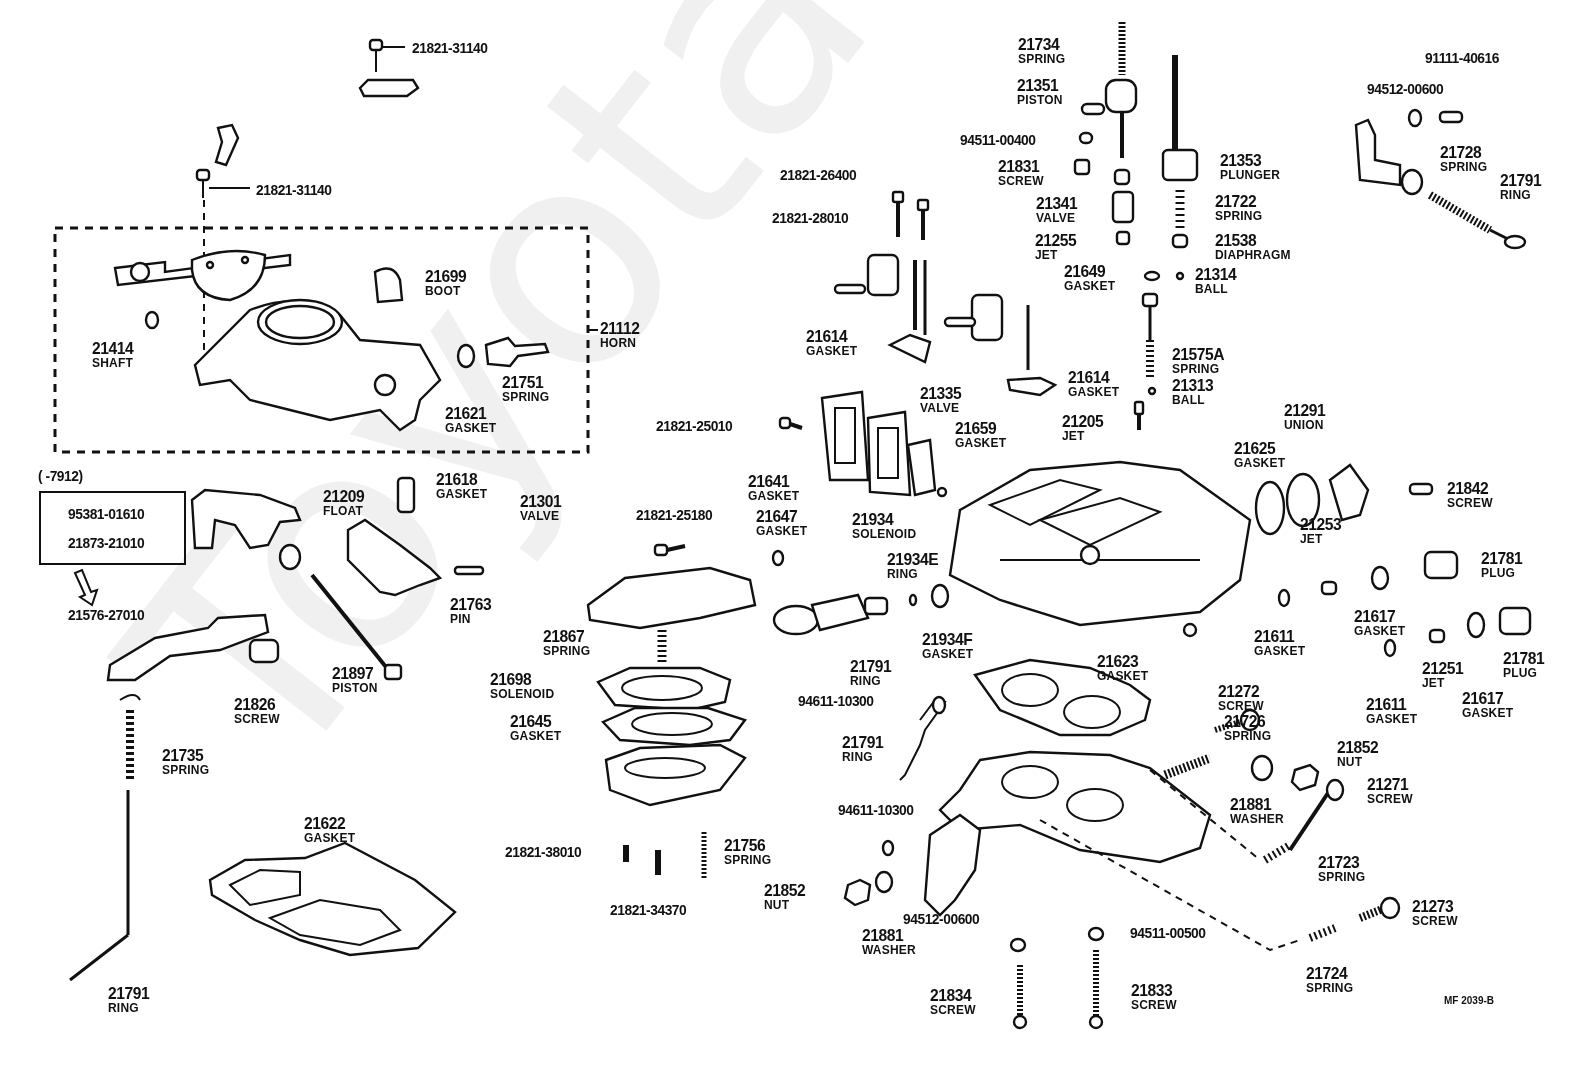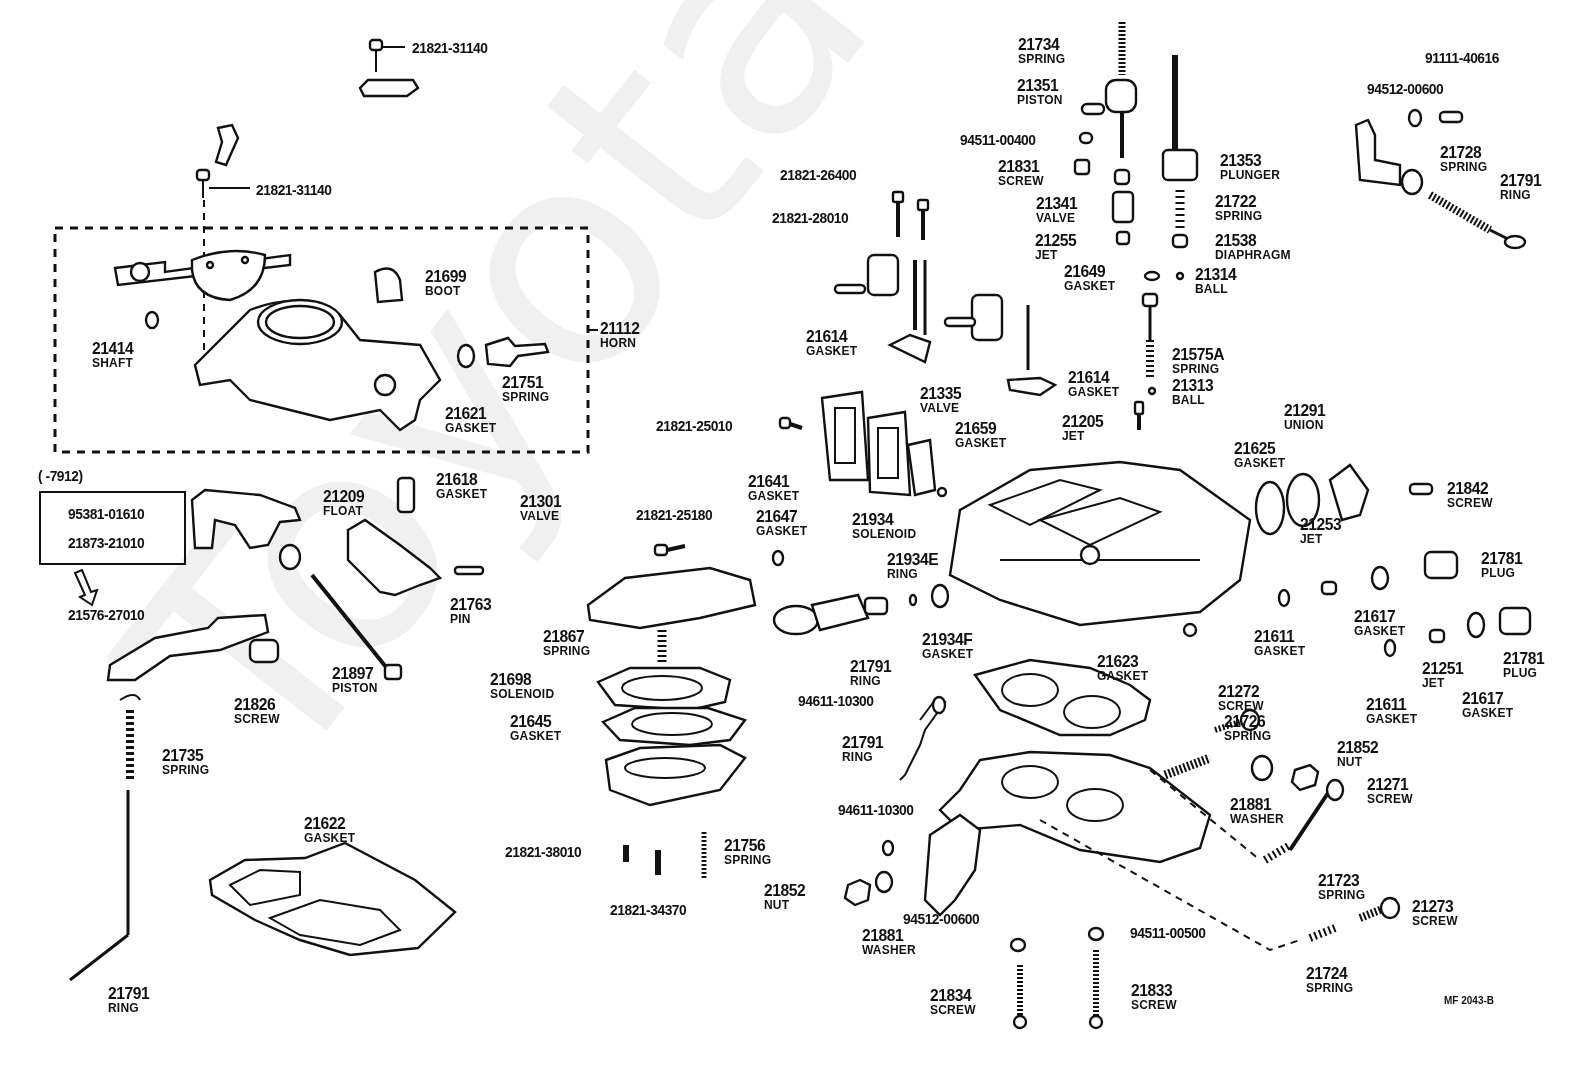--- a/index.html
+++ b/index.html
@@ -532,7 +532,7 @@
       <span class="num">21271</span>
       <span class="name">SCREW</span>
     </div>
-  <div class="lbl" style="left:1318px;top:872px">
+  <div class="lbl" style="left:1318px;top:854px">
       <span class="num">21723</span>
       <span class="name">SPRING</span>
     </div>

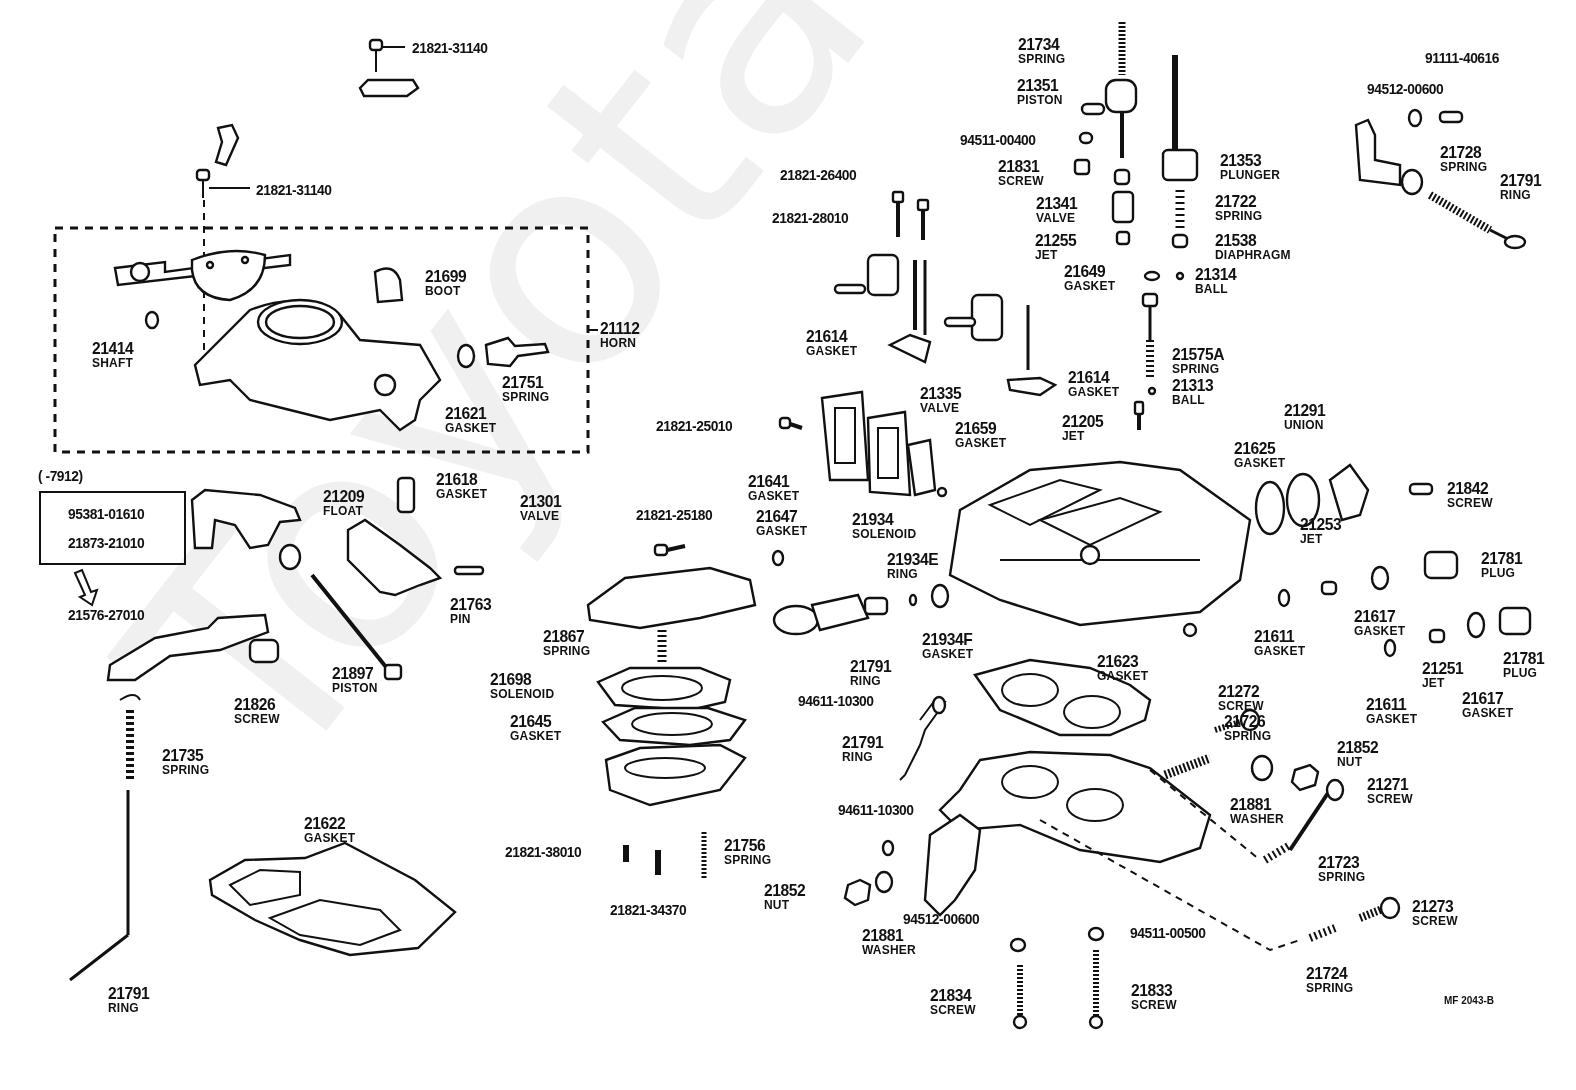--- a/index.html
+++ b/index.html
@@ -570,7 +570,7 @@
       <span class="name">SCREW</span>
     </div>
 
-  <div class="code" style="left:1444px;top:995px">MF 2043-B</div>
+  <div class="code" style="left:1444px;top:995px">MF 2039-B</div>
 </div>
 
 </body></html>

